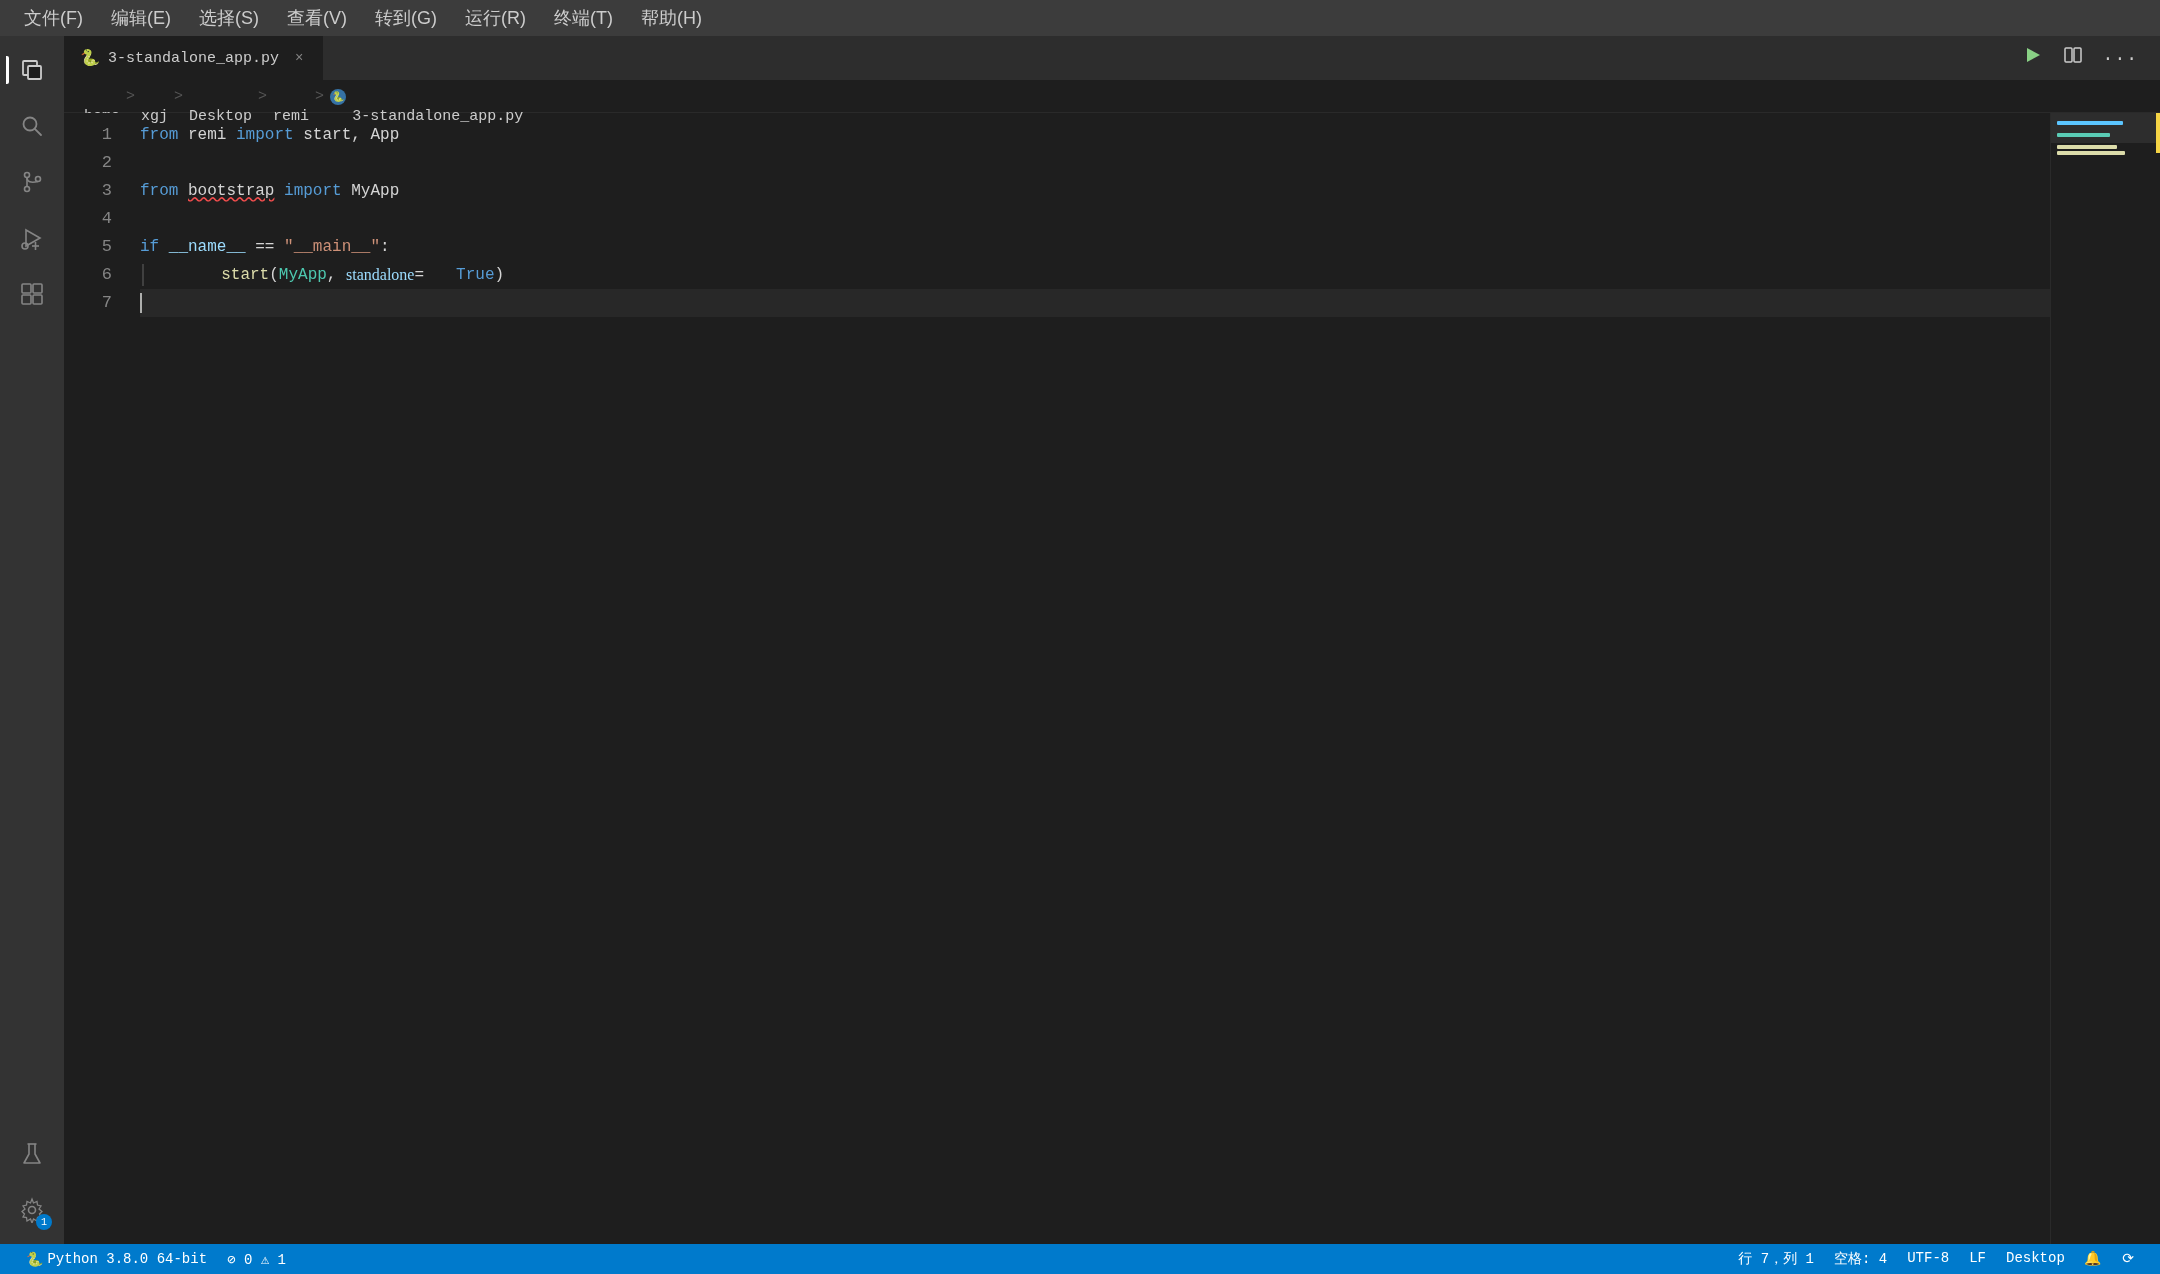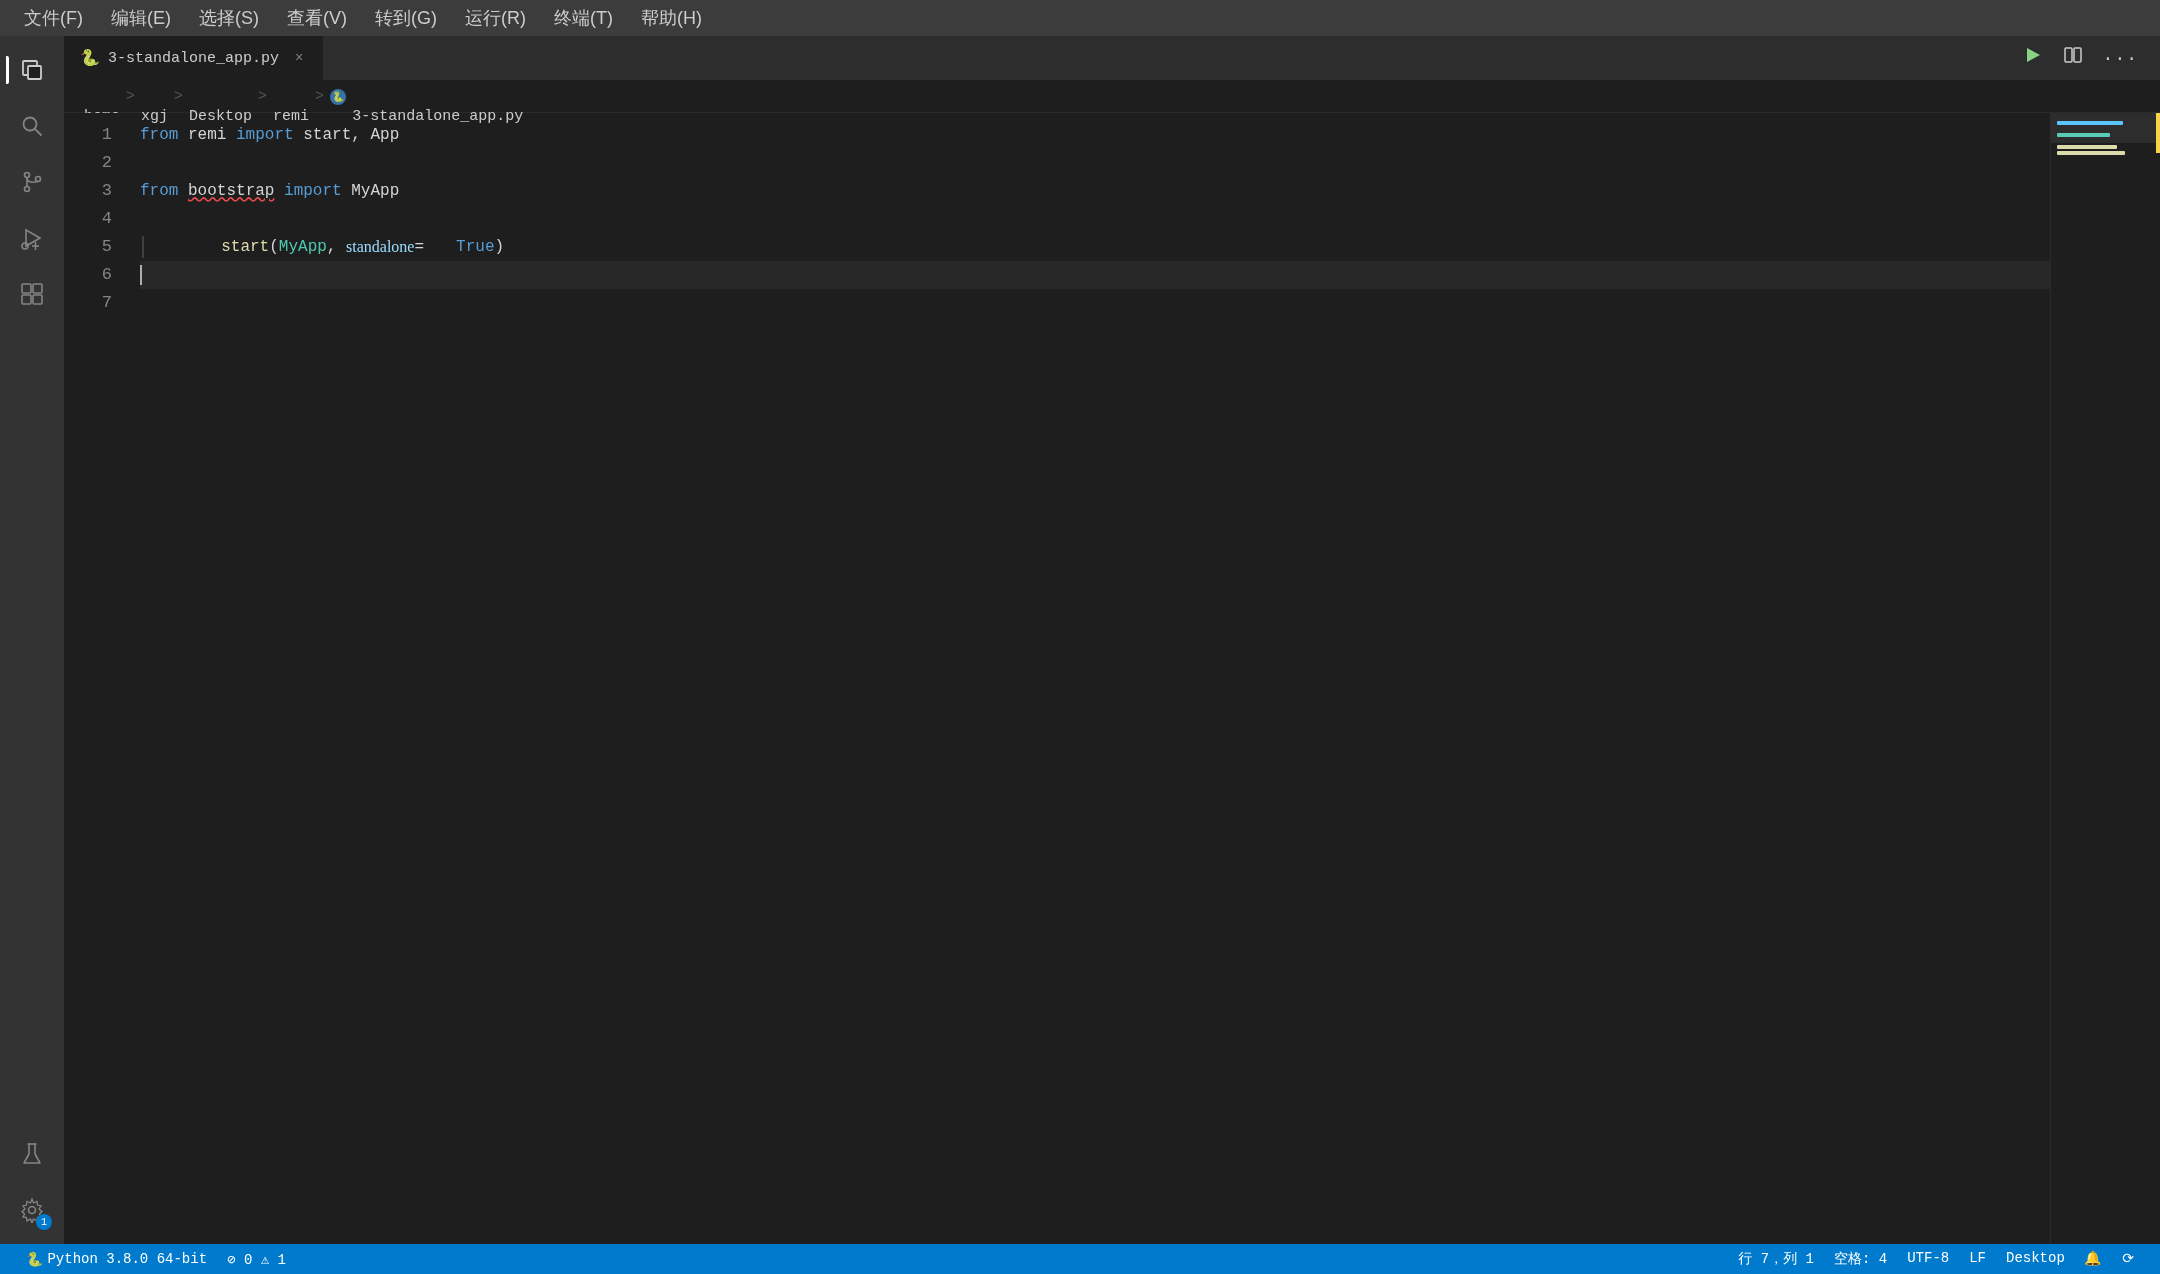--- a/index.html
+++ b/index.html
@@ -437,6 +437,14 @@
 
         <div class="code-line">&nbsp;</div>
 
+        <div class="code-line">
+          <span class="kw">if</span>
+          <span> </span>
+          <span class="dunder">__name__</span>
+          <span> == </span>
+          <span class="string">"__main__"</span>
+          <span>:</span>
+        </div>
 
         <div class="code-line">
           

